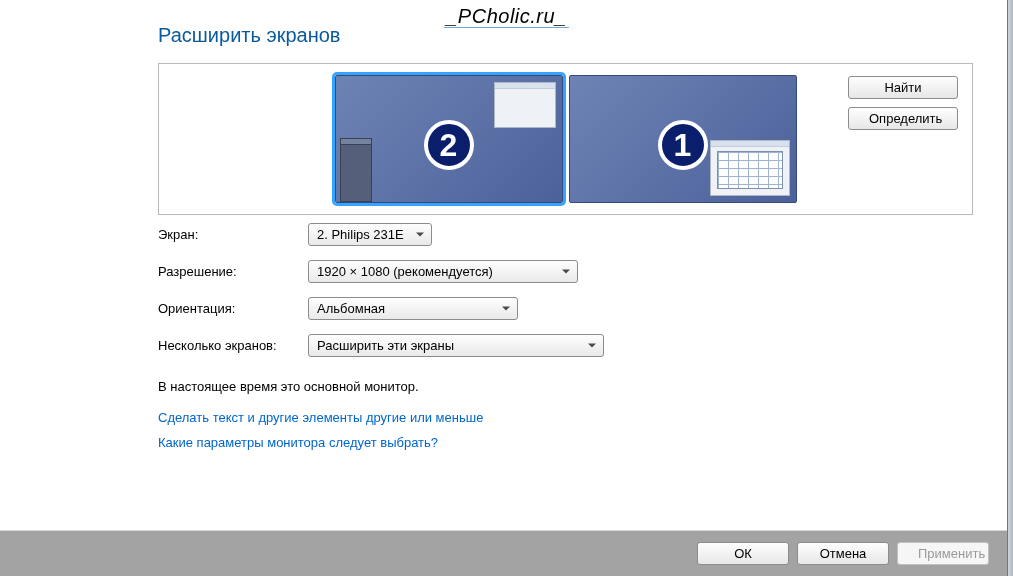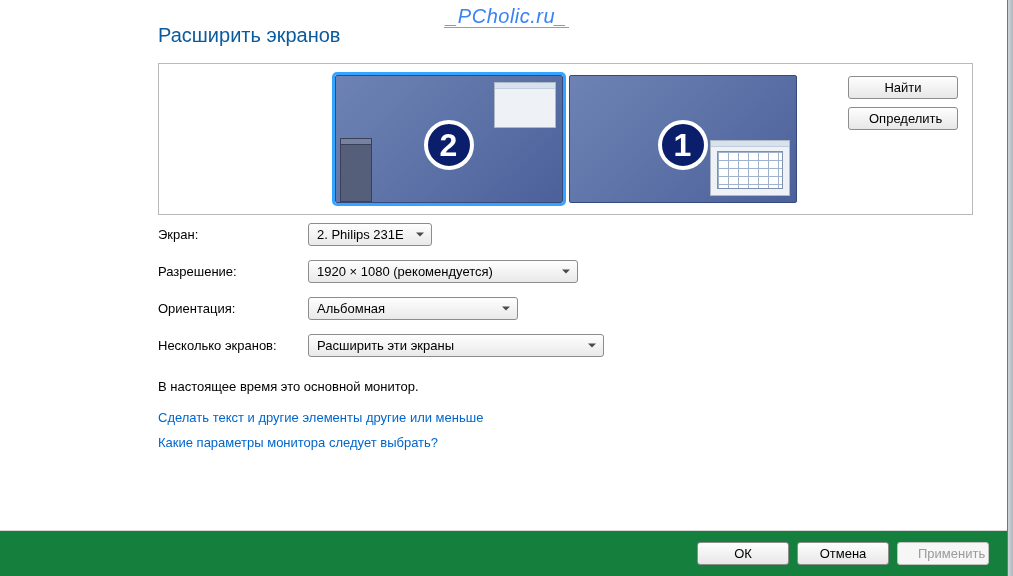--- a/index.html
+++ b/index.html
@@ -27,7 +27,7 @@
     top: 5px; left: 0; width: 100%;
     text-align: center;
     font-size: 20px;
-    color: #3b82f6;
+    color: #000000;
     letter-spacing: 0.5px;
     pointer-events: none;
     font-style: italic;

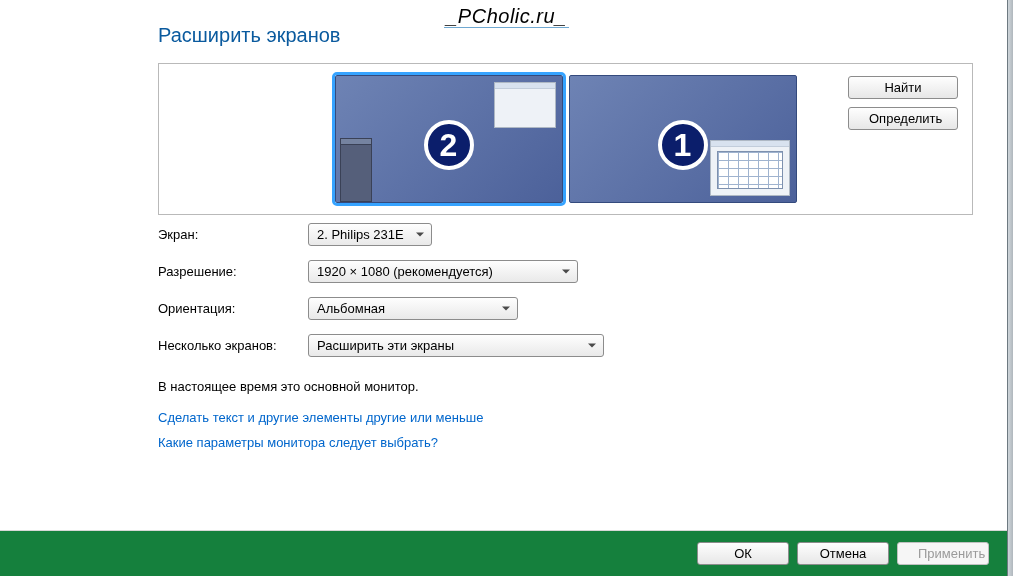--- a/index.html
+++ b/index.html
@@ -156,7 +156,7 @@
     bottom: 0; left: 0; right: 6px;
     height: 46px;
     border-top: 1px solid #d7d7d7;
-    background: #15803d;
+    background: #a3a3a3;
     display: flex; align-items: center; justify-content: flex-end;
     gap: 8px; padding-right: 18px;
   }

